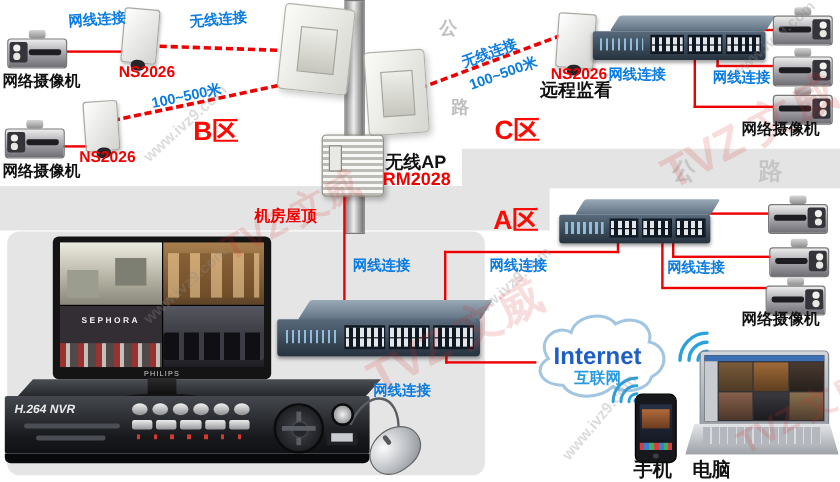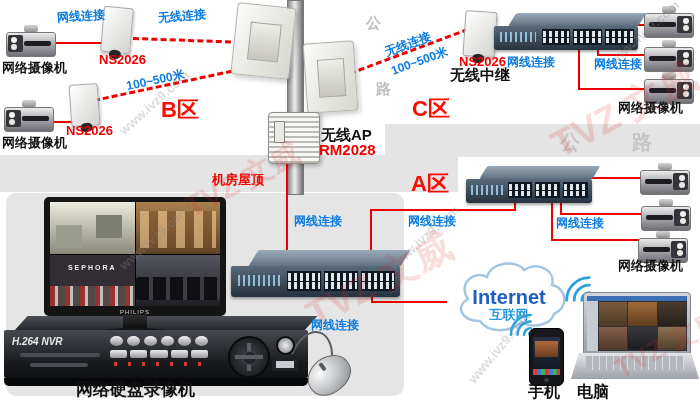--- a/index.html
+++ b/index.html
@@ -168,7 +168,7 @@
 
   <div class="panel-s" style="left:464px;top:11px;width:30px;height:44px;transform:rotate(4deg);"></div>
   <span class="lbl redtxt" style="left:459px;top:54px;font-size:13px;">NS2026</span>
-  <span class="lbl blk" style="left:450px;top:66px;font-size:15px;">无线中继</span>
+  <span class="lbl blk" style="left:450px;top:66px;font-size:15px;">远程监看</span>
   <div class="line" style="left:490px;top:42px;width:22px;height:2px;transform:rotate(-16deg);"></div>
   <span class="lbl blue" style="left:507px;top:54px;">网线连接</span>
 

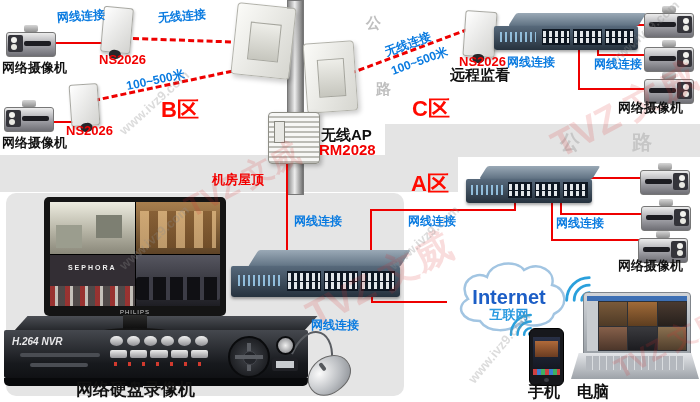--- a/index.html
+++ b/index.html
@@ -80,7 +80,7 @@
   .mouse{position:absolute;left:306px;top:357px;width:44px;height:34px;border-radius:55% 55% 50% 50%;background:radial-gradient(ellipse at 35% 30%,#fbfbfb,#b9bcc0 55%,#7e8288);border:1px solid #666;transform:rotate(-38deg);z-index:4;}
   .mouse::before{content:"";position:absolute;left:46%;top:6%;width:8%;height:26%;background:#55585c;border-radius:2px;}
   
-  .cloudwrap{position:absolute;left:448px;top:257px;width:122px;height:86px;z-index:3;}
+  .cloudwrap{position:absolute;left:437px;top:257px;width:122px;height:86px;z-index:3;}
   .inet-en{position:absolute;left:0;right:0;top:29px;text-align:center;font-size:20px;font-weight:bold;color:#1c5ec6;z-index:4;}
   .inet-cn{position:absolute;left:0;right:0;top:49px;text-align:center;font-size:13px;font-weight:bold;color:#2a9ae0;z-index:4;}
   .wifi{position:absolute;z-index:3;}

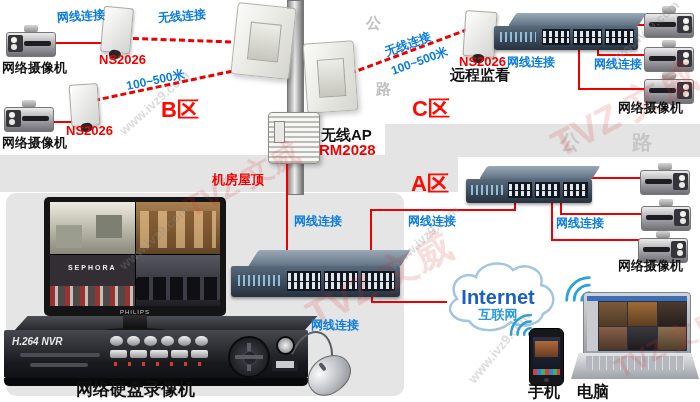--- a/index.html
+++ b/index.html
@@ -322,7 +322,6 @@
       <path d="M6,36 C20,4 48,8 46,42" stroke="#5a5d62" stroke-width="2" fill="none"></path>
     </svg>
   <div class="mouse"></div>
-  <span class="lbl blk" style="left:76px;top:378px;font-size:17px;">网络硬盘录像机</span>
 
   <div class="cloudwrap">
     <svg width="122" height="86" viewBox="0 0 122 86">

